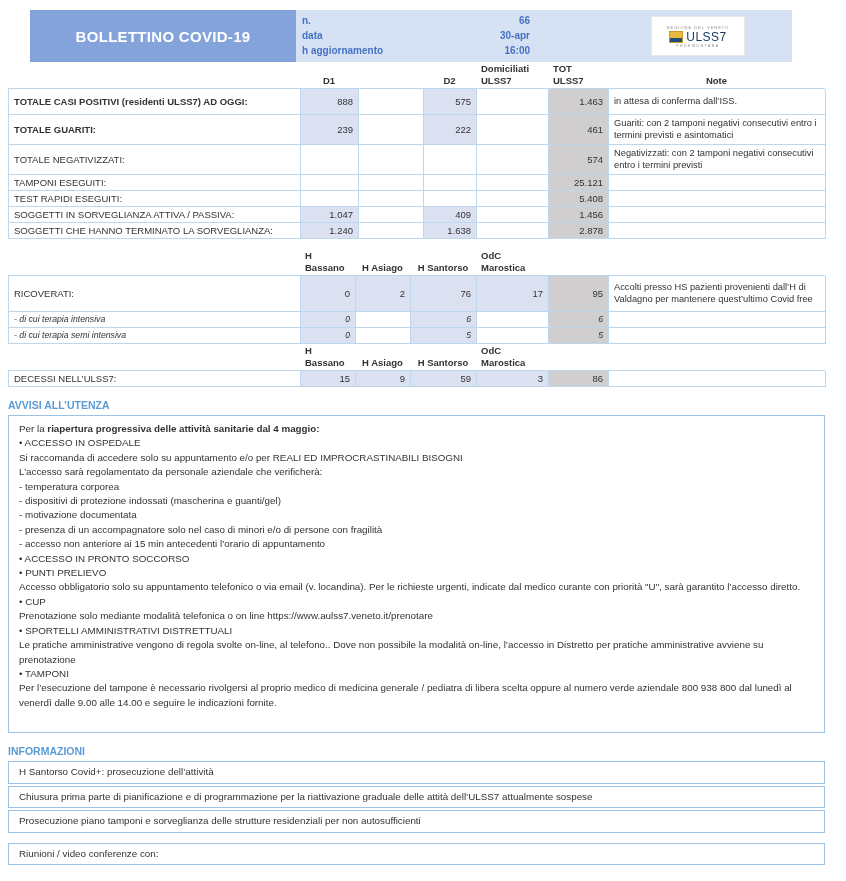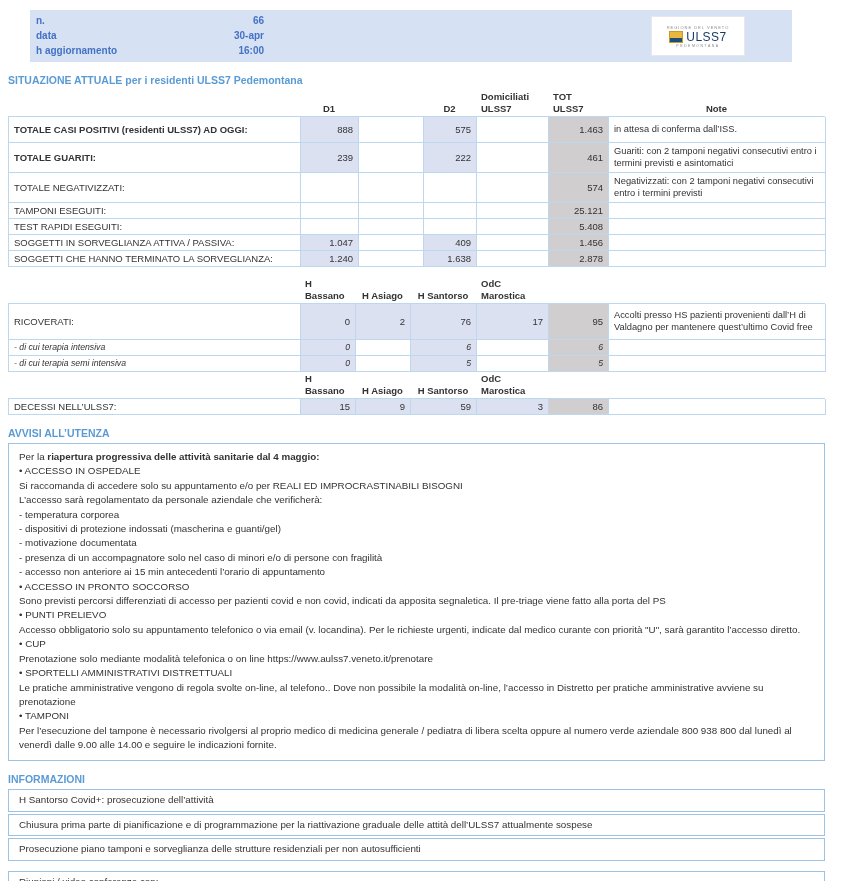--- a/index.html
+++ b/index.html
@@ -67,6 +67,7 @@
 <div class="page">
 
   <header class="topbar">
+    <div class="title-box">BOLLETTINO COVID-19</div>
     <div class="info-panel">
       <div class="fields">
         <div class="frow">

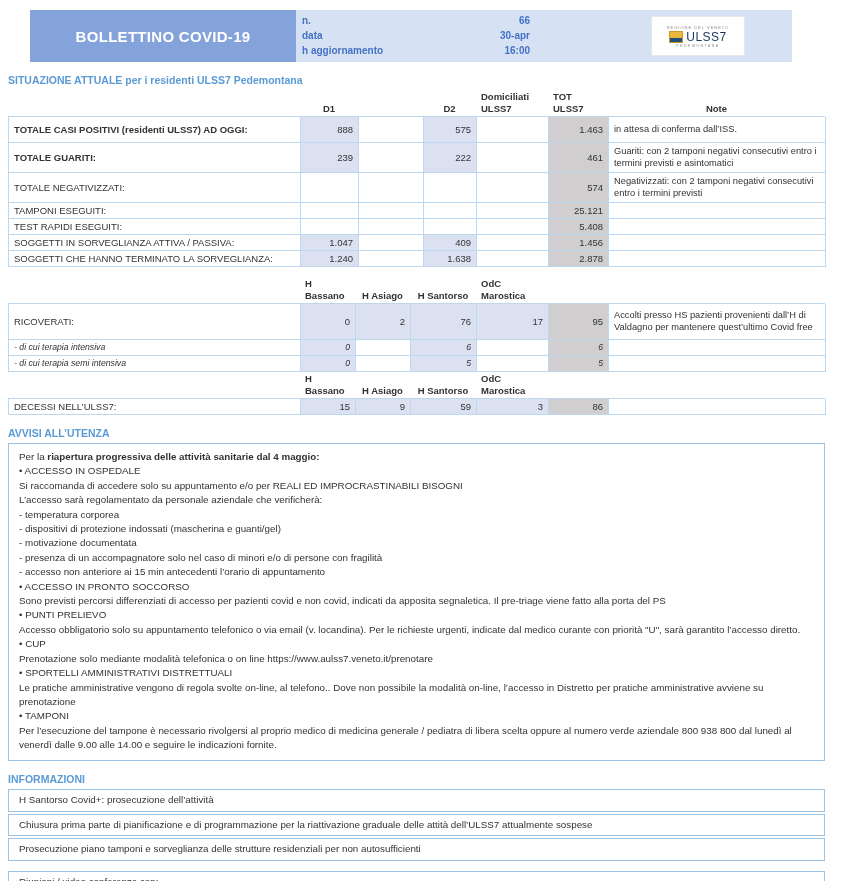--- a/index.html
+++ b/index.html
@@ -94,7 +94,6 @@
     </div>
   </header>
 
-  <div class="sec-h">SITUAZIONE ATTUALE per i residenti ULSS7 Pedemontana</div>
 
   <div class="trow hdr">
     <div class="c lbl"></div>

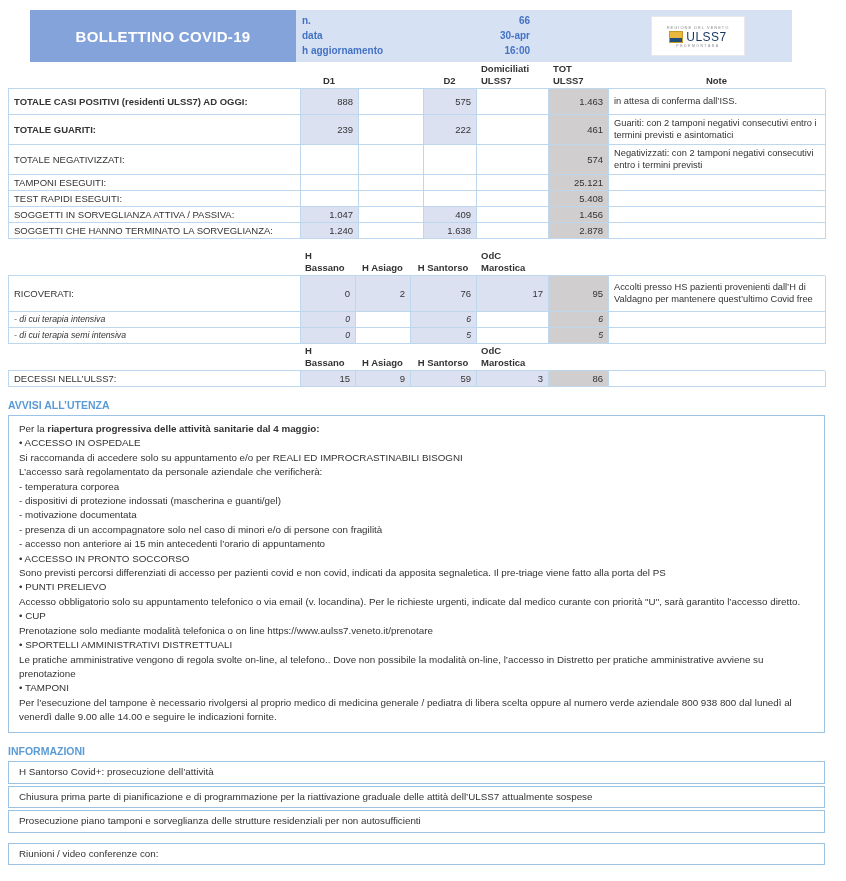--- a/index.html
+++ b/index.html
@@ -245,7 +245,6 @@
     <div class="av-line">- presenza di un accompagnatore solo nel caso di minori e/o di persone con fragilità</div>
     <div class="av-line">- accesso non anteriore ai 15 min antecedenti l’orario di appuntamento</div>
     <div class="av-line">• ACCESSO IN PRONTO SOCCORSO</div>
-    <div class="av-line">Sono previsti percorsi differenziati di accesso per pazienti covid e non covid, indicati da apposita segnaletica. Il pre-triage viene fatto alla porta del PS</div>
     <div class="av-line">• PUNTI PRELIEVO</div>
     <div class="av-line">Accesso obbligatorio solo su appuntamento telefonico o via email (v. locandina). Per le richieste urgenti, indicate dal medico curante con priorità "U", sarà garantito l’accesso diretto.</div>
     <div class="av-line">• CUP</div>

